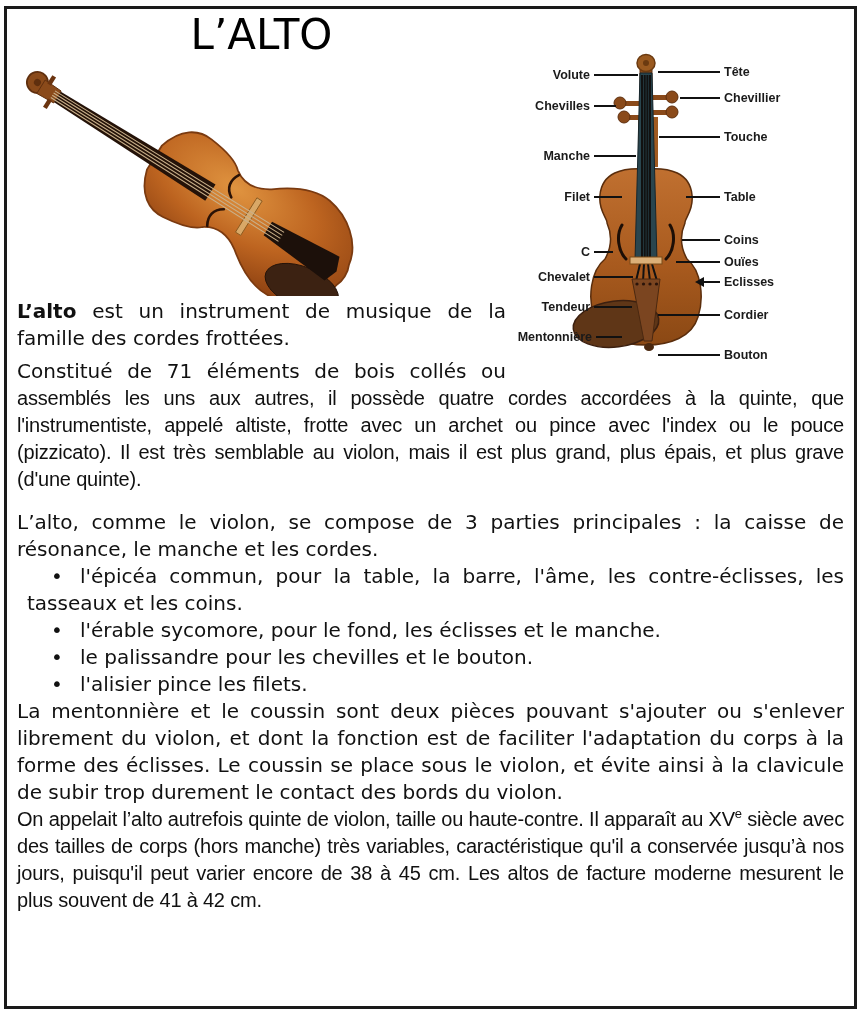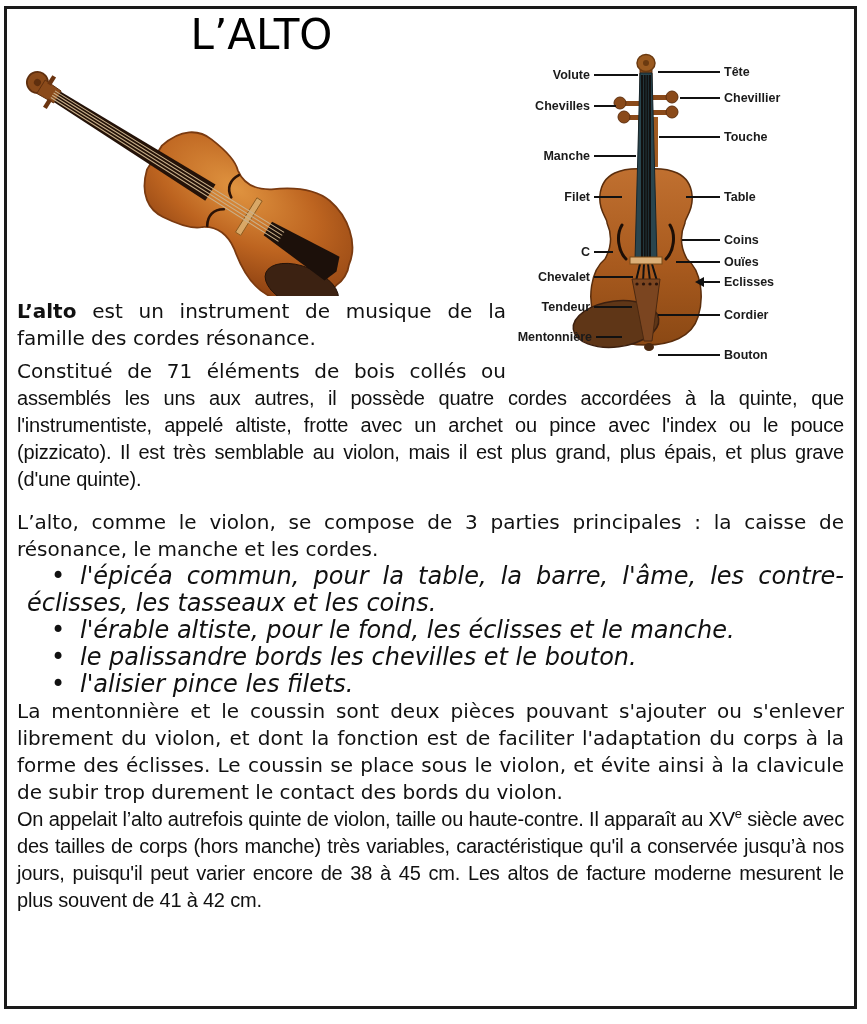--- a/index.html
+++ b/index.html
@@ -183,7 +183,7 @@
     </g>
   </svg>
 
-  <p class="p1"><span class="b">L’alto</span><span> est un instrument de musique de la famille des cordes résonance.</span></p>
+  <p class="p1"><span class="b">L’alto</span><span> est un instrument de musique de la famille des cordes frottées.</span></p>
 
   <p class="p2"><span>Constitué de 71 éléments de bois collés ou </span><span class="narrow">assemblés les uns aux autres, il possède quatre cordes accordées à la quinte, que l'instrumentiste, appelé altiste, frotte avec un archet ou pince avec l'index ou le pouce (pizzicato). Il est très semblable au violon, mais il est plus grand, plus épais, et plus grave (d'une quinte).</span></p>
 

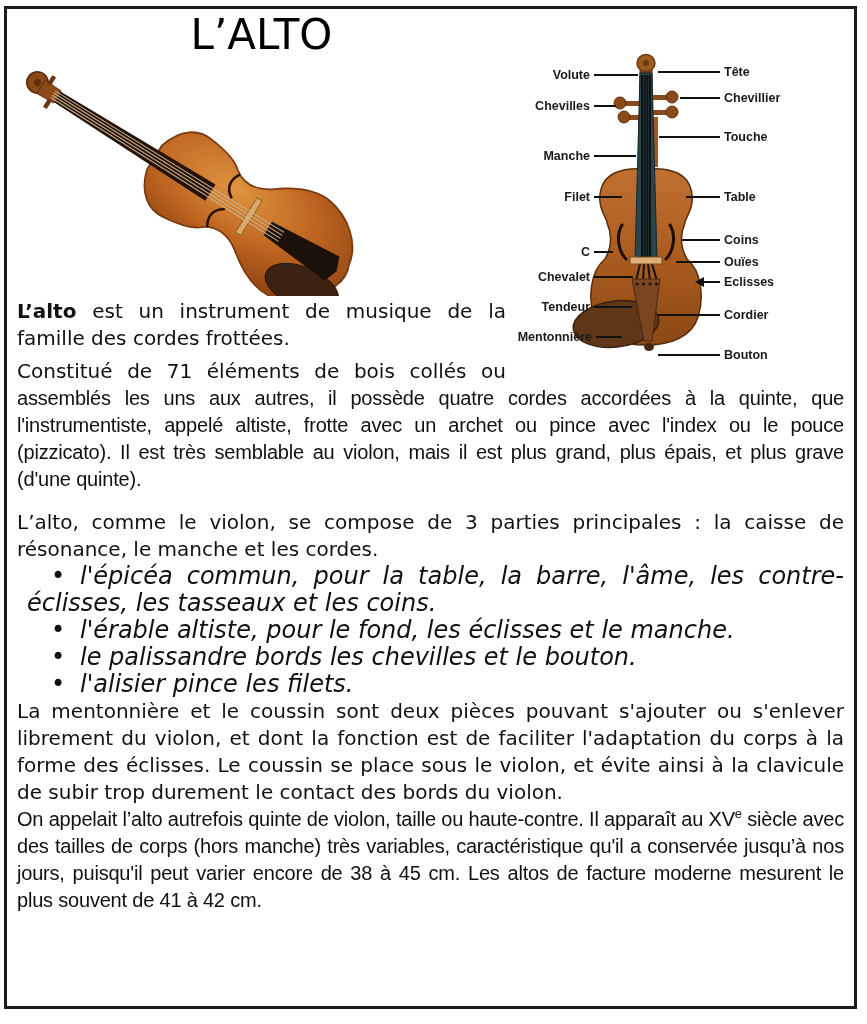--- a/index.html
+++ b/index.html
@@ -23,7 +23,7 @@
   .narrow{font-family:"Liberation Sans","DejaVu Sans",sans-serif;letter-spacing:-0.2px;}
   sup{font-size:13px;line-height:0;}
   .bullets{margin:0;padding:0;list-style:none;}
-  .li{font-size:24px;line-height:27px;text-align:justify;padding-left:10px;text-indent:24px;font-style:italic;}
+  .li{font-size:20px;line-height:27px;text-align:justify;padding-left:10px;text-indent:24px;}
   .dot{display:inline-block;width:29px;text-indent:0;}
   .diagram text{font-family:"Liberation Sans","DejaVu Sans",sans-serif;font-size:12.5px;font-weight:bold;fill:#1a1a1a;}
   .diagram line{stroke:#111;stroke-width:2;}

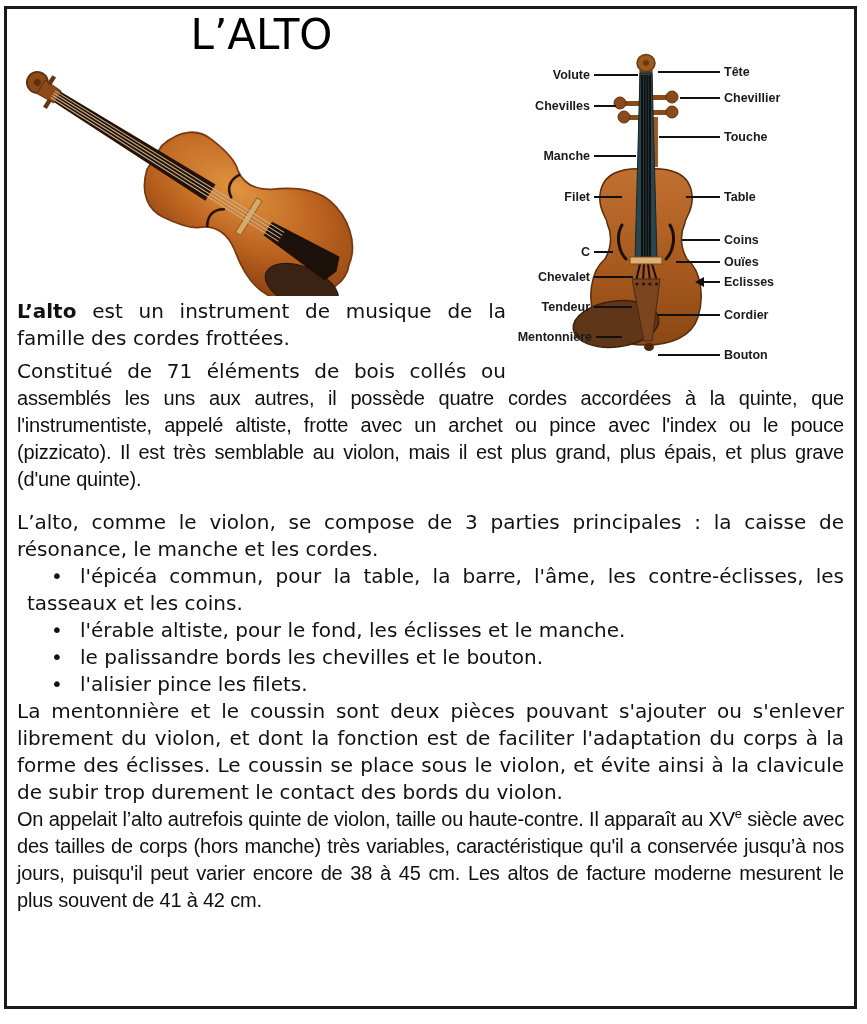--- a/index.html
+++ b/index.html
@@ -192,7 +192,7 @@
 
   <div class="bullets">
     <div class="li"><span class="dot">•</span><span>l'épicéa commun, pour la table, la barre, l'âme, les contre-éclisses, les tasseaux et les coins.</span></div>
-    <div class="li"><span class="dot">•</span><span>l'érable altiste, pour le fond, les éclisses et le manche.</span></div>
+    <div class="li"><span class="dot">•</span><span>l'érable sycomore, pour le fond, les éclisses et le manche.</span></div>
     <div class="li"><span class="dot">•</span><span>le palissandre bords les chevilles et le bouton.</span></div>
     <div class="li"><span class="dot">•</span><span>l'alisier pince les filets.</span></div>
   </div>

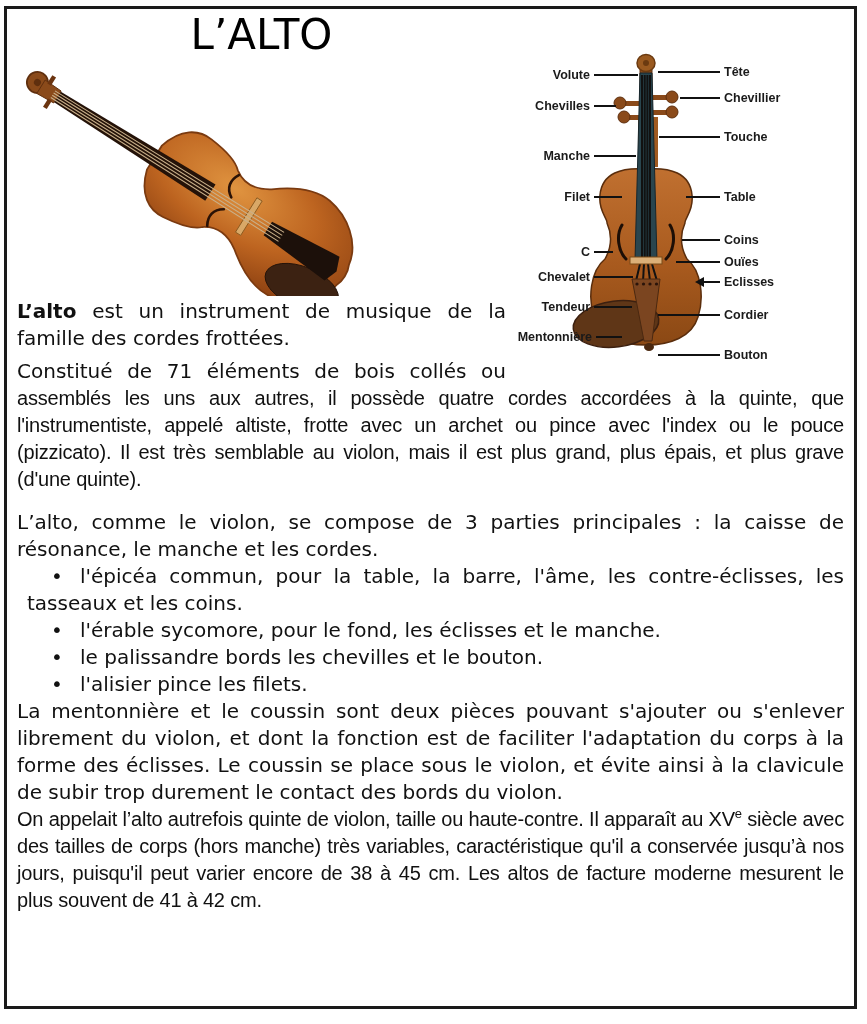--- a/index.html
+++ b/index.html
@@ -193,7 +193,7 @@
   <div class="bullets">
     <div class="li"><span class="dot">•</span><span>l'épicéa commun, pour la table, la barre, l'âme, les contre-éclisses, les tasseaux et les coins.</span></div>
     <div class="li"><span class="dot">•</span><span>l'érable sycomore, pour le fond, les éclisses et le manche.</span></div>
-    <div class="li"><span class="dot">•</span><span>le palissandre bords les chevilles et le bouton.</span></div>
+    <div class="li"><span class="dot">•</span><span>le palissandre pour les chevilles et le bouton.</span></div>
     <div class="li"><span class="dot">•</span><span>l'alisier pince les filets.</span></div>
   </div>
 

